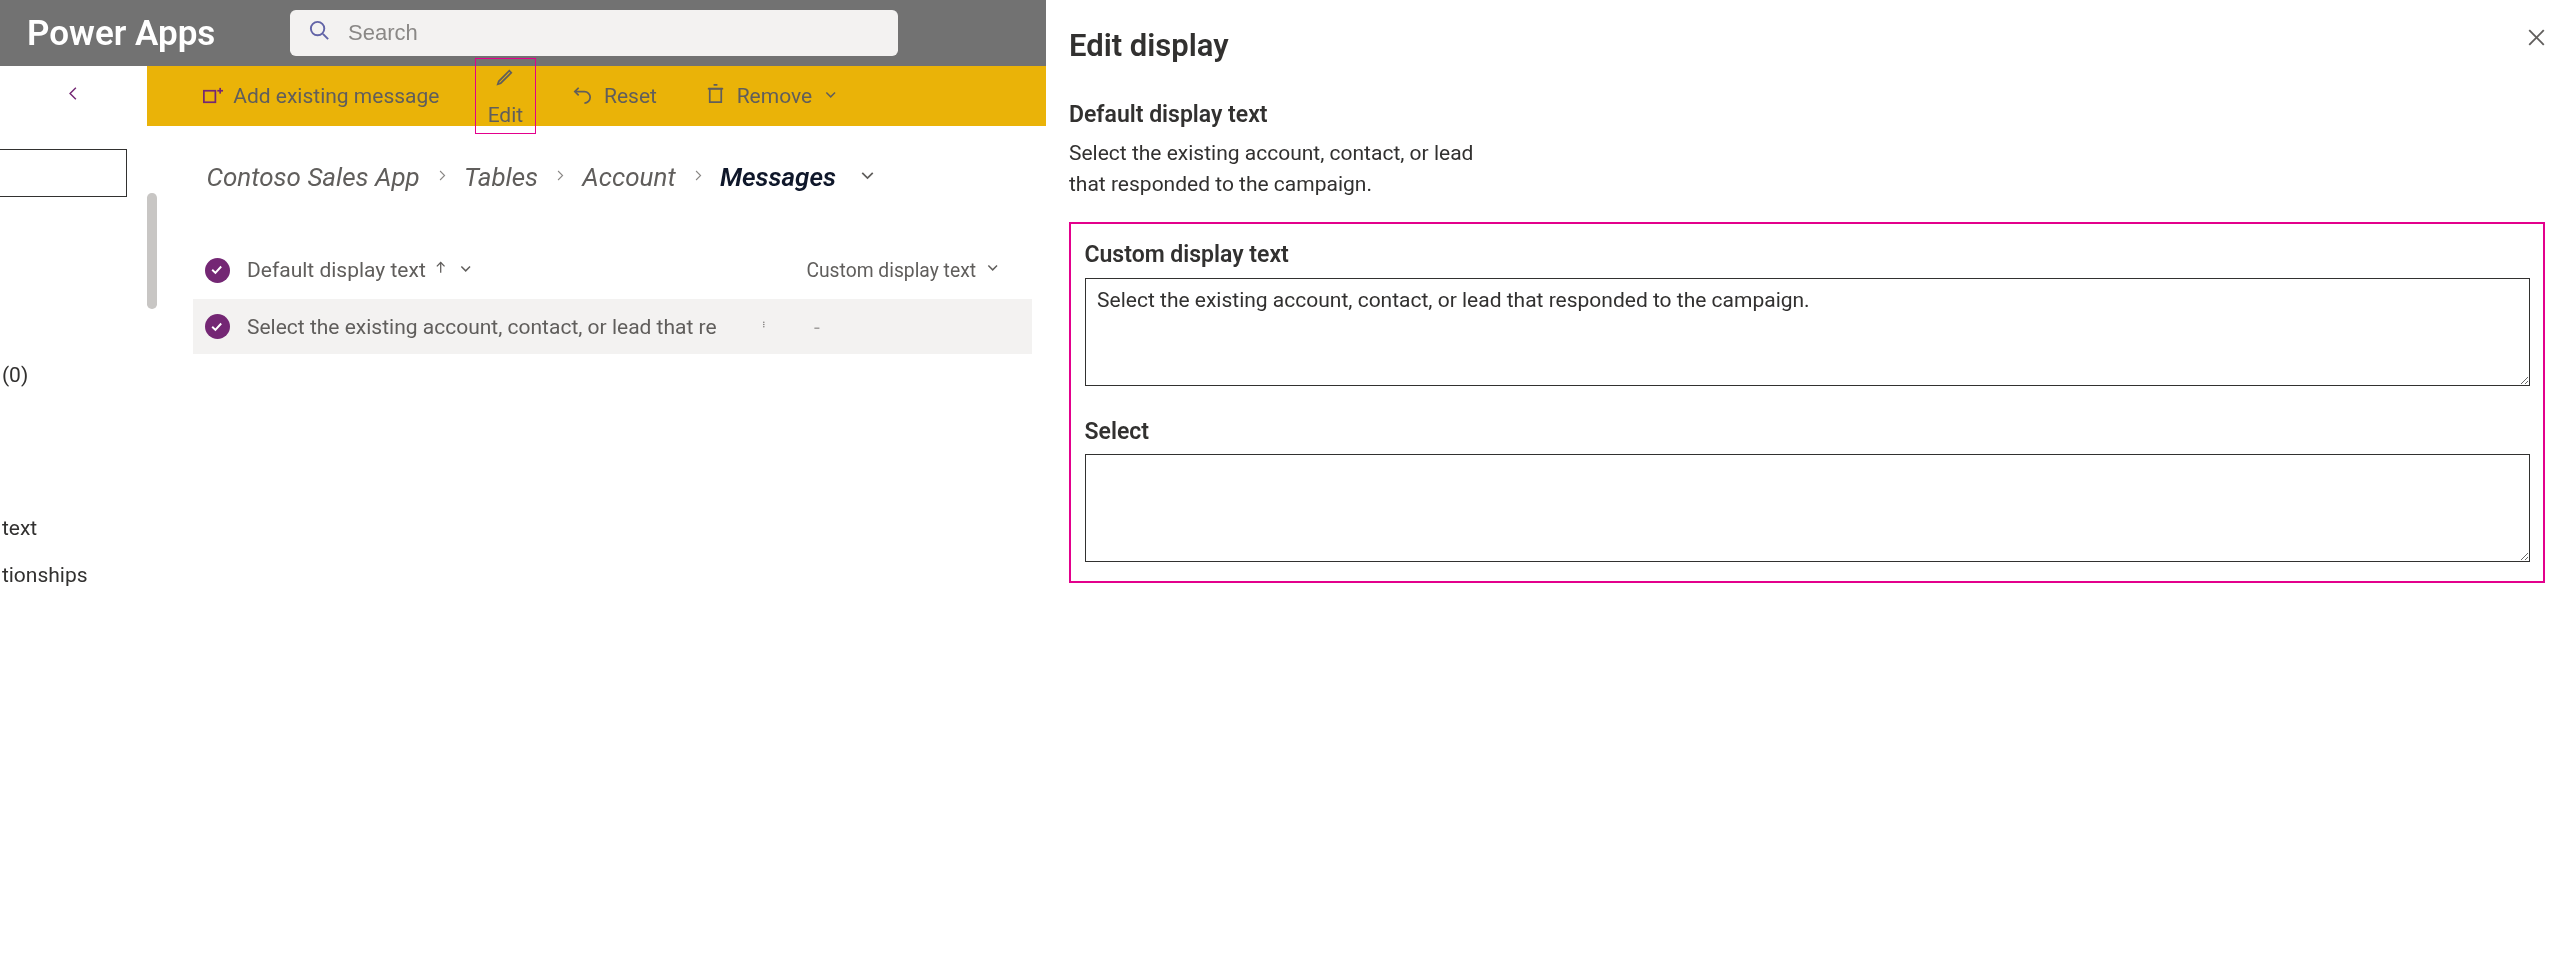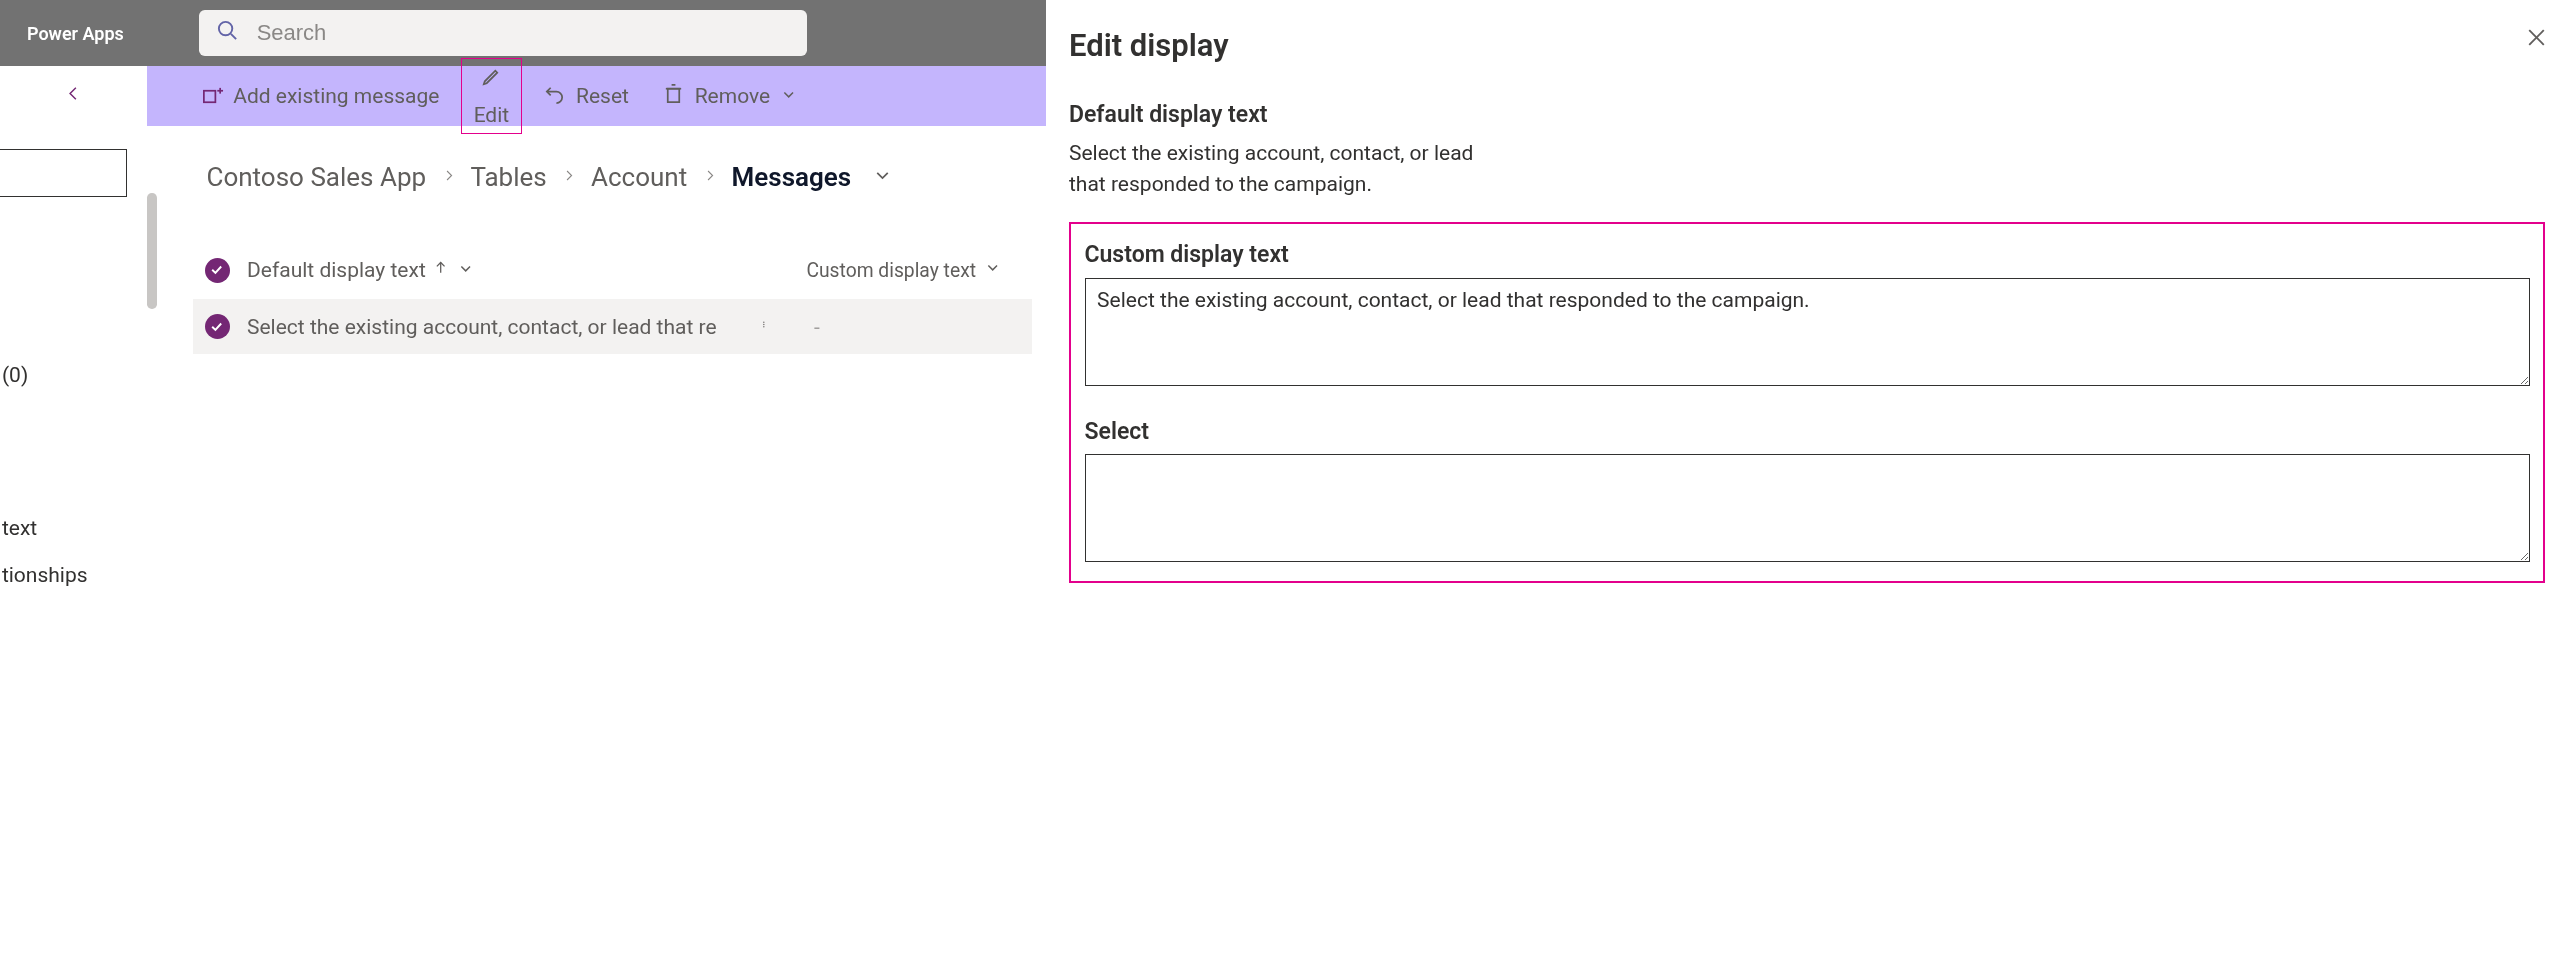--- a/index.html
+++ b/index.html
@@ -23,7 +23,7 @@
     }
     .brand {
       margin-left: 27px;
-      font-size: 18px;
+      font-size: 35px;
       font-weight: 600;
     }
     .search-wrap {

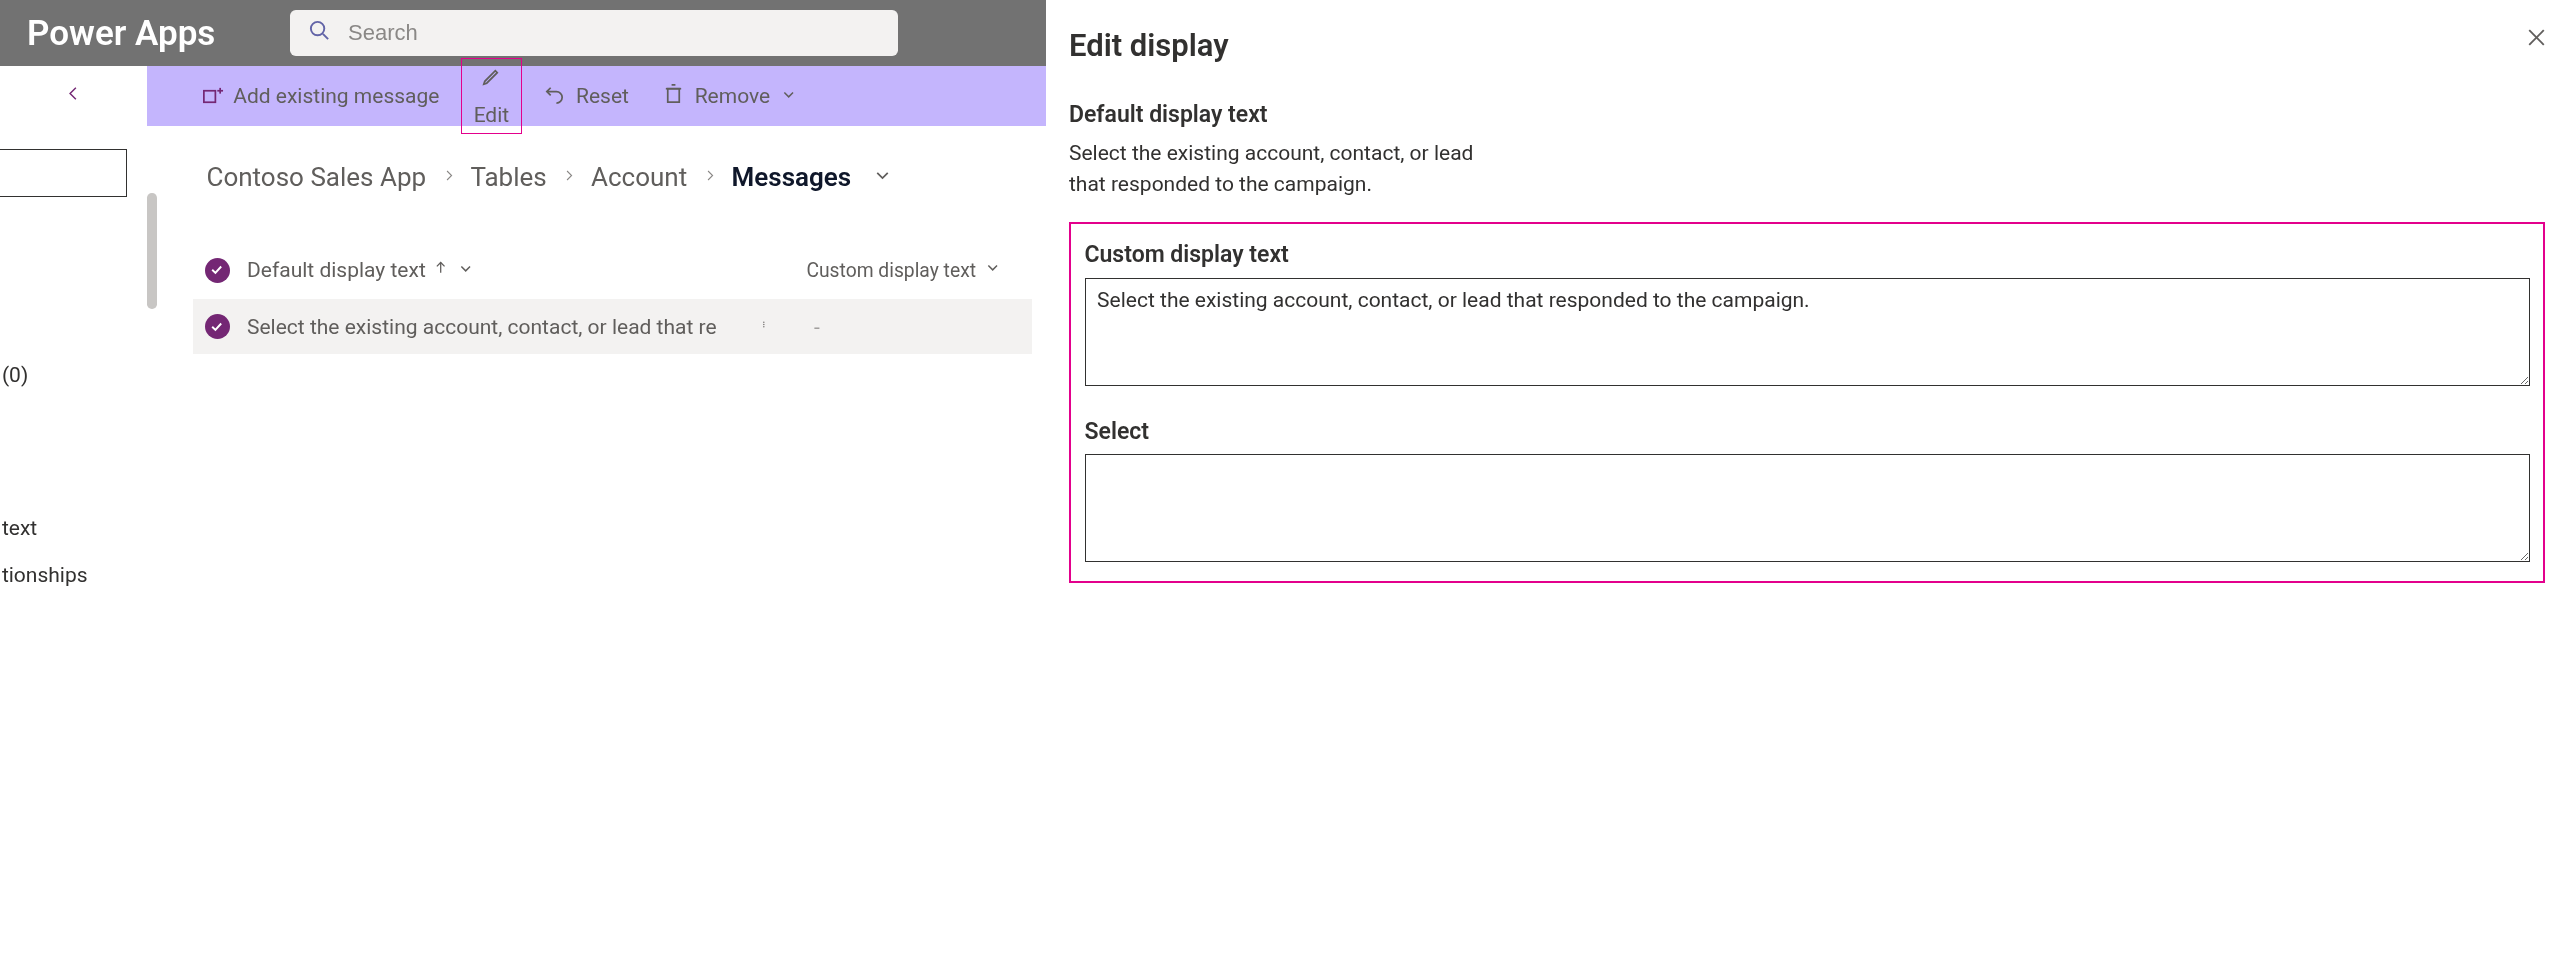--- a/index.html
+++ b/index.html
@@ -94,11 +94,11 @@
       left: 147px; top: 66px;
       height: 60px;
       width: 1081px;
-      background: #c4b5fd;
+      background: #eab308;
       display: flex;
       align-items: center;
       padding: 0 33px 0 42px;
-      gap: 10px;
+      gap: 24px;
       color: #605e5c;
     }
     .cmd-btn {

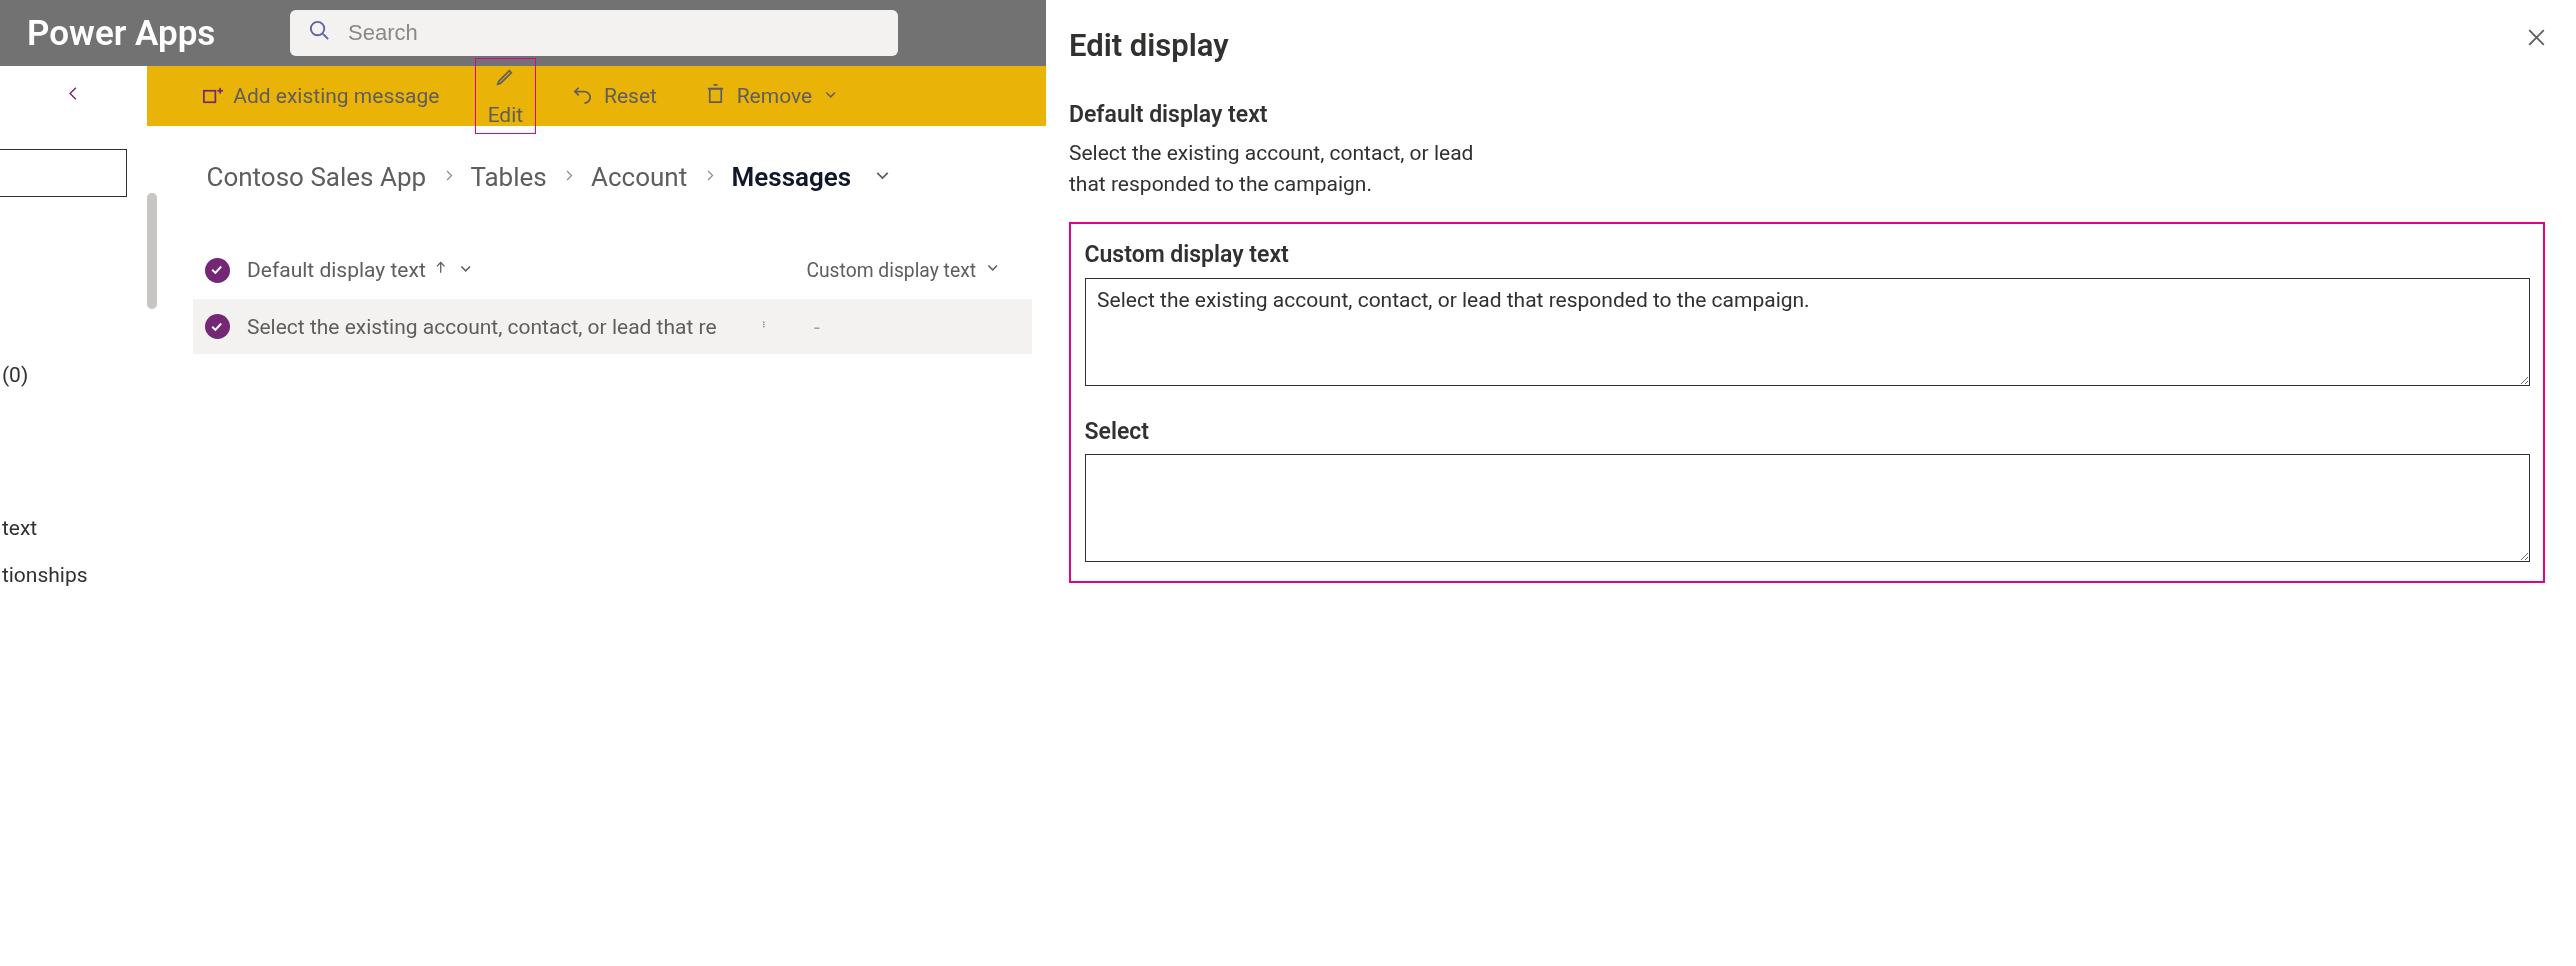--- a/index.html
+++ b/index.html
@@ -135,7 +135,7 @@
       color: #605e5c;
       padding-left: 13.5px;
     }
-    .breadcrumb .crumb { cursor: pointer; }
+    .breadcrumb .crumb { cursor: pointer; font-style: italic; }
     .breadcrumb .sep svg { stroke: #8a8886; }
     .crumb-active { font-weight: 600; color: #0f172a; }
     .chev-down { margin-left: 5.8px; }

